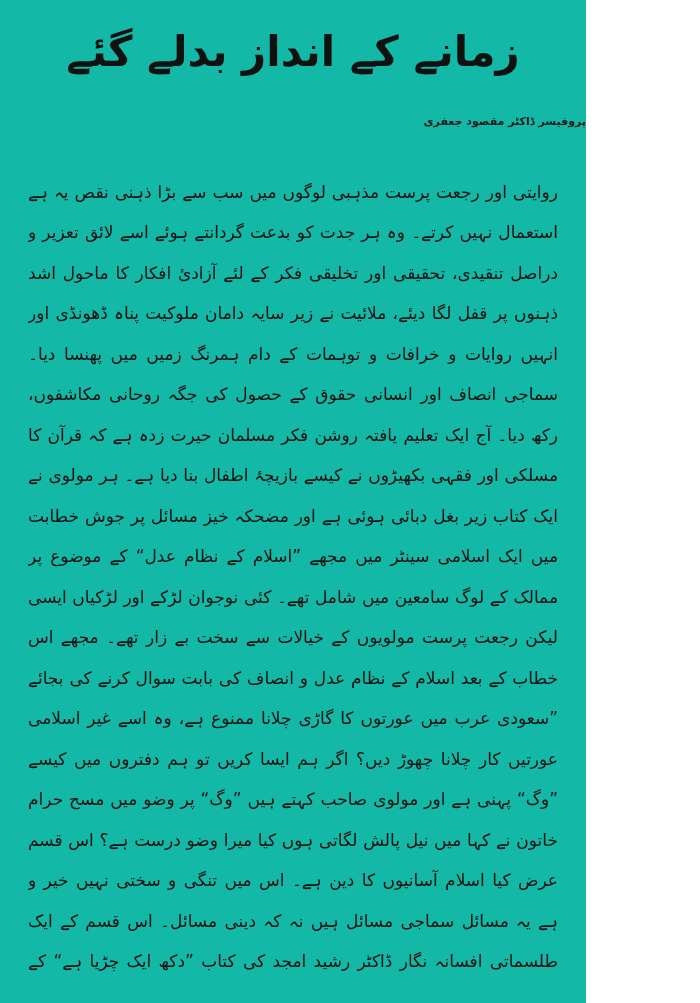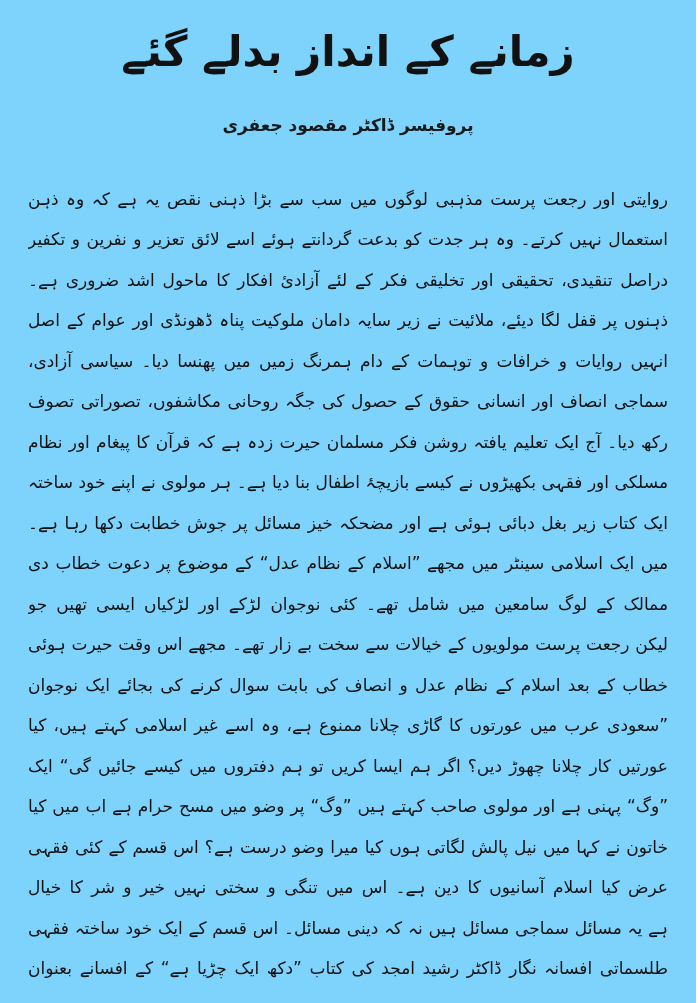--- a/index.html
+++ b/index.html
@@ -9,9 +9,9 @@
   }
   .page {
     position: relative;
-    width: 696px;
+    width: 586px;
     height: 1003px;
-    background: #7dd3fc;
+    background: #14b8a6;
     color: #000000;
     overflow: hidden;
     box-sizing: border-box;

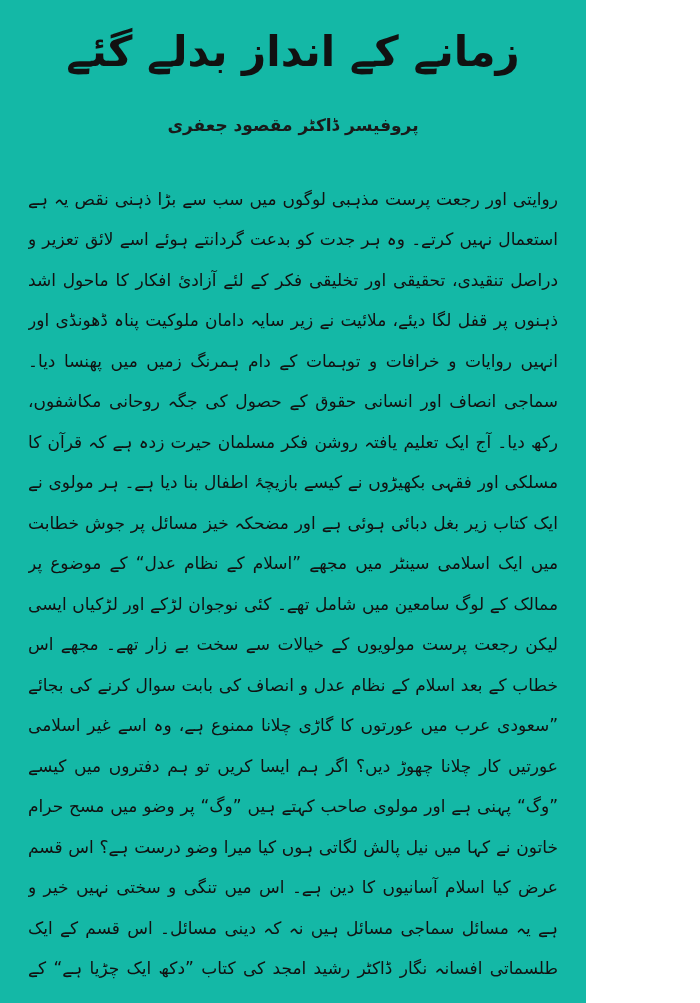--- a/index.html
+++ b/index.html
@@ -30,8 +30,8 @@
   }
   .byline {
     direction: rtl;
-    text-align: center;
-    font-size: 17px;
+    text-align: right;
+    font-size: 11px;
     font-weight: bold;
     margin-top: 34px;
     color: #1a1a1a;

